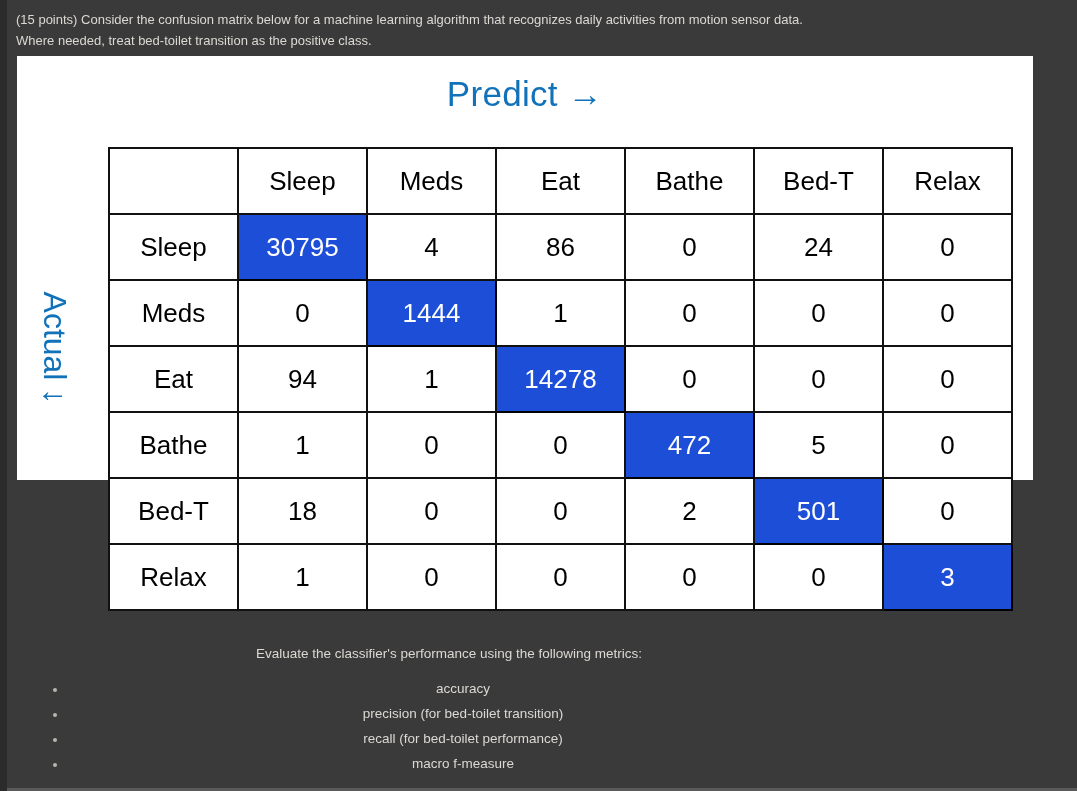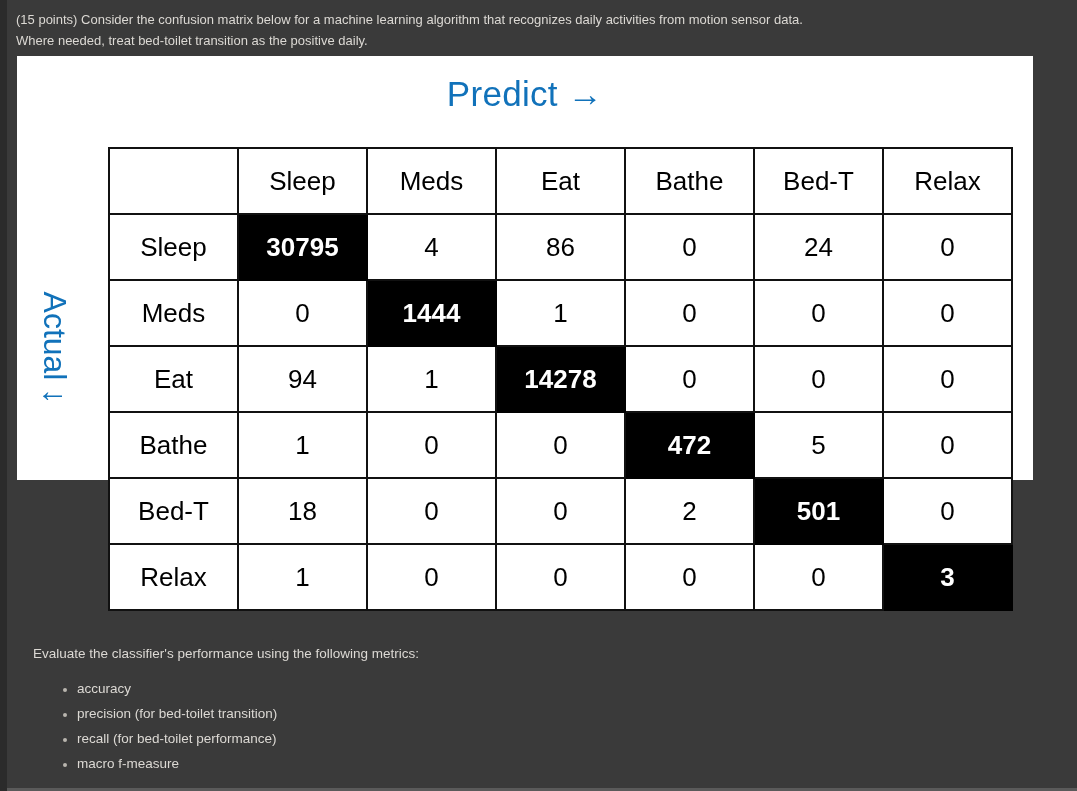--- a/index.html
+++ b/index.html
@@ -165,7 +165,7 @@
 
   <div class="intro">
     <p>(15 points) Consider the confusion matrix below for a machine learning algorithm that recognizes daily activities from motion sensor data.</p>
-    <p>Where needed, treat bed-toilet transition as the positive daily.</p>
+    <p>Where needed, treat bed-toilet transition as the positive class.</p>
   </div>
 
   <div class="matrix-panel">

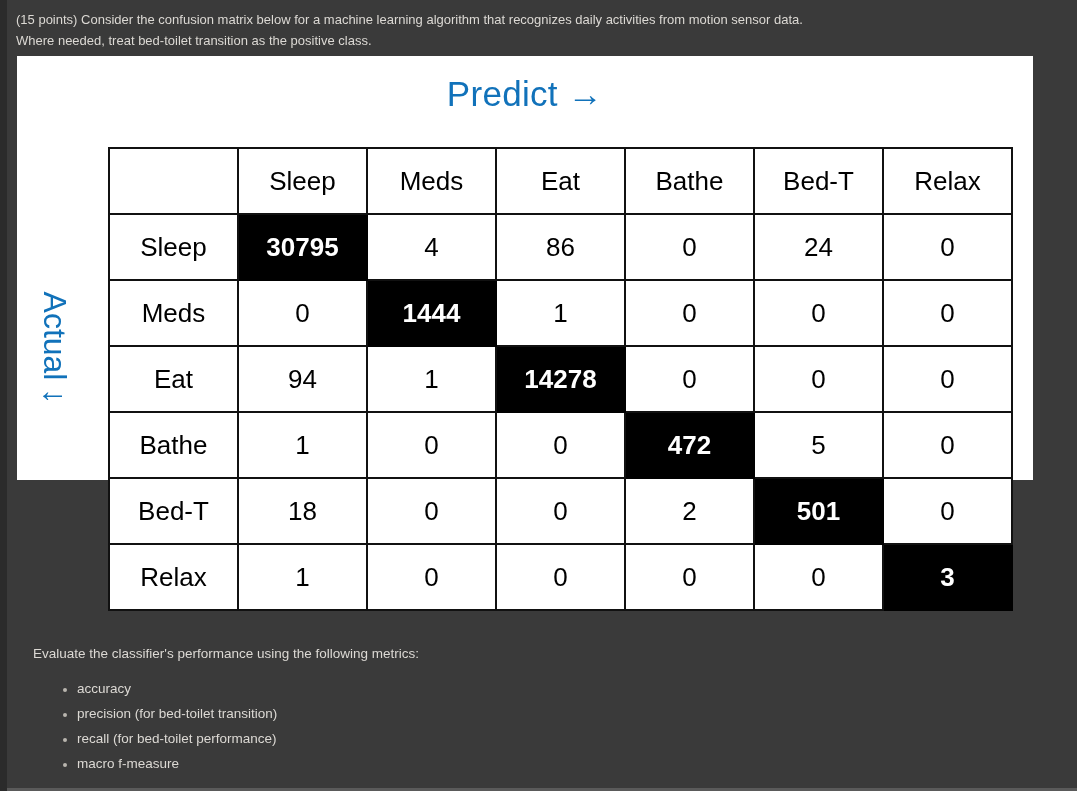--- a/index.html
+++ b/index.html
@@ -114,9 +114,9 @@
   table.cm td.corner { border: 2px solid #111111; }
 
   table.cm td.diag {
-    background: #000000;
+    background: #1d4ed8;
     color: #ffffff;
-    font-weight: 700;
+    font-weight: 400;
     border-color: #000000;
   }
 

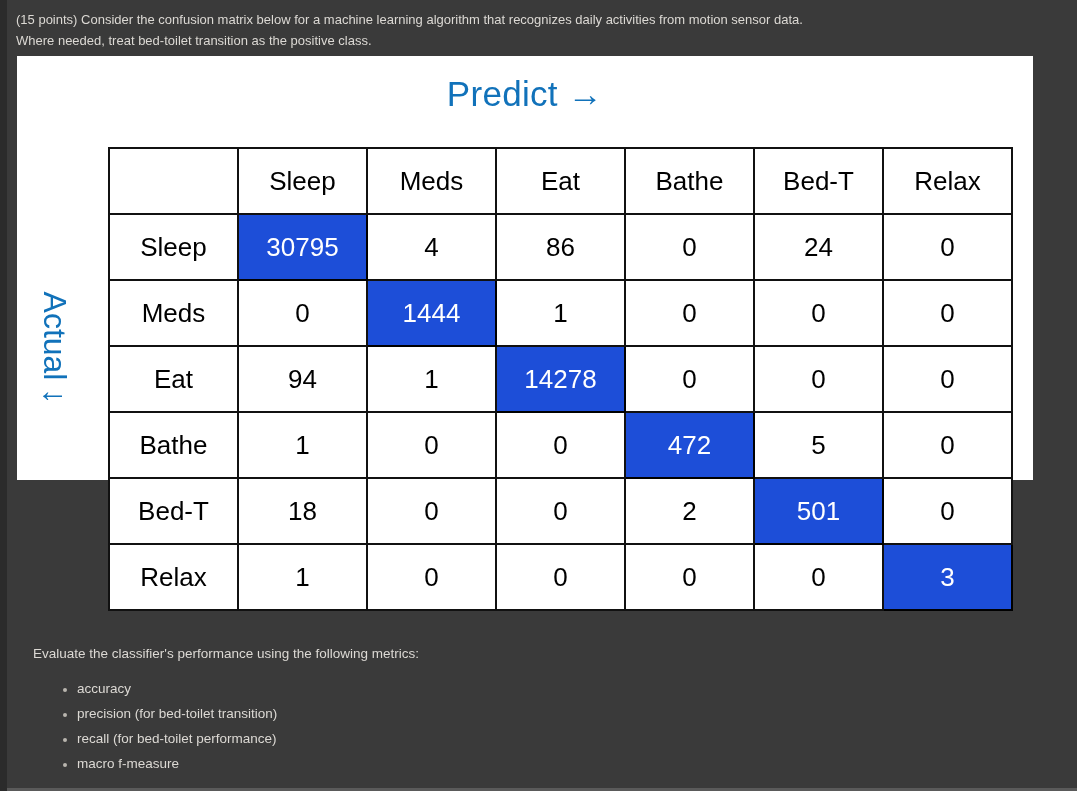--- a/index.html
+++ b/index.html
@@ -130,9 +130,10 @@
     left: 0;
     top: 644px;
     width: 868px;
-    padding-left: 26px;
+    padding-left: 16px;
     color: #dcd9d4;
     font-size: 13.5px;
+    text-align: center;
   }
   .metrics .lead { line-height: 20px; }
   .metrics ul {

